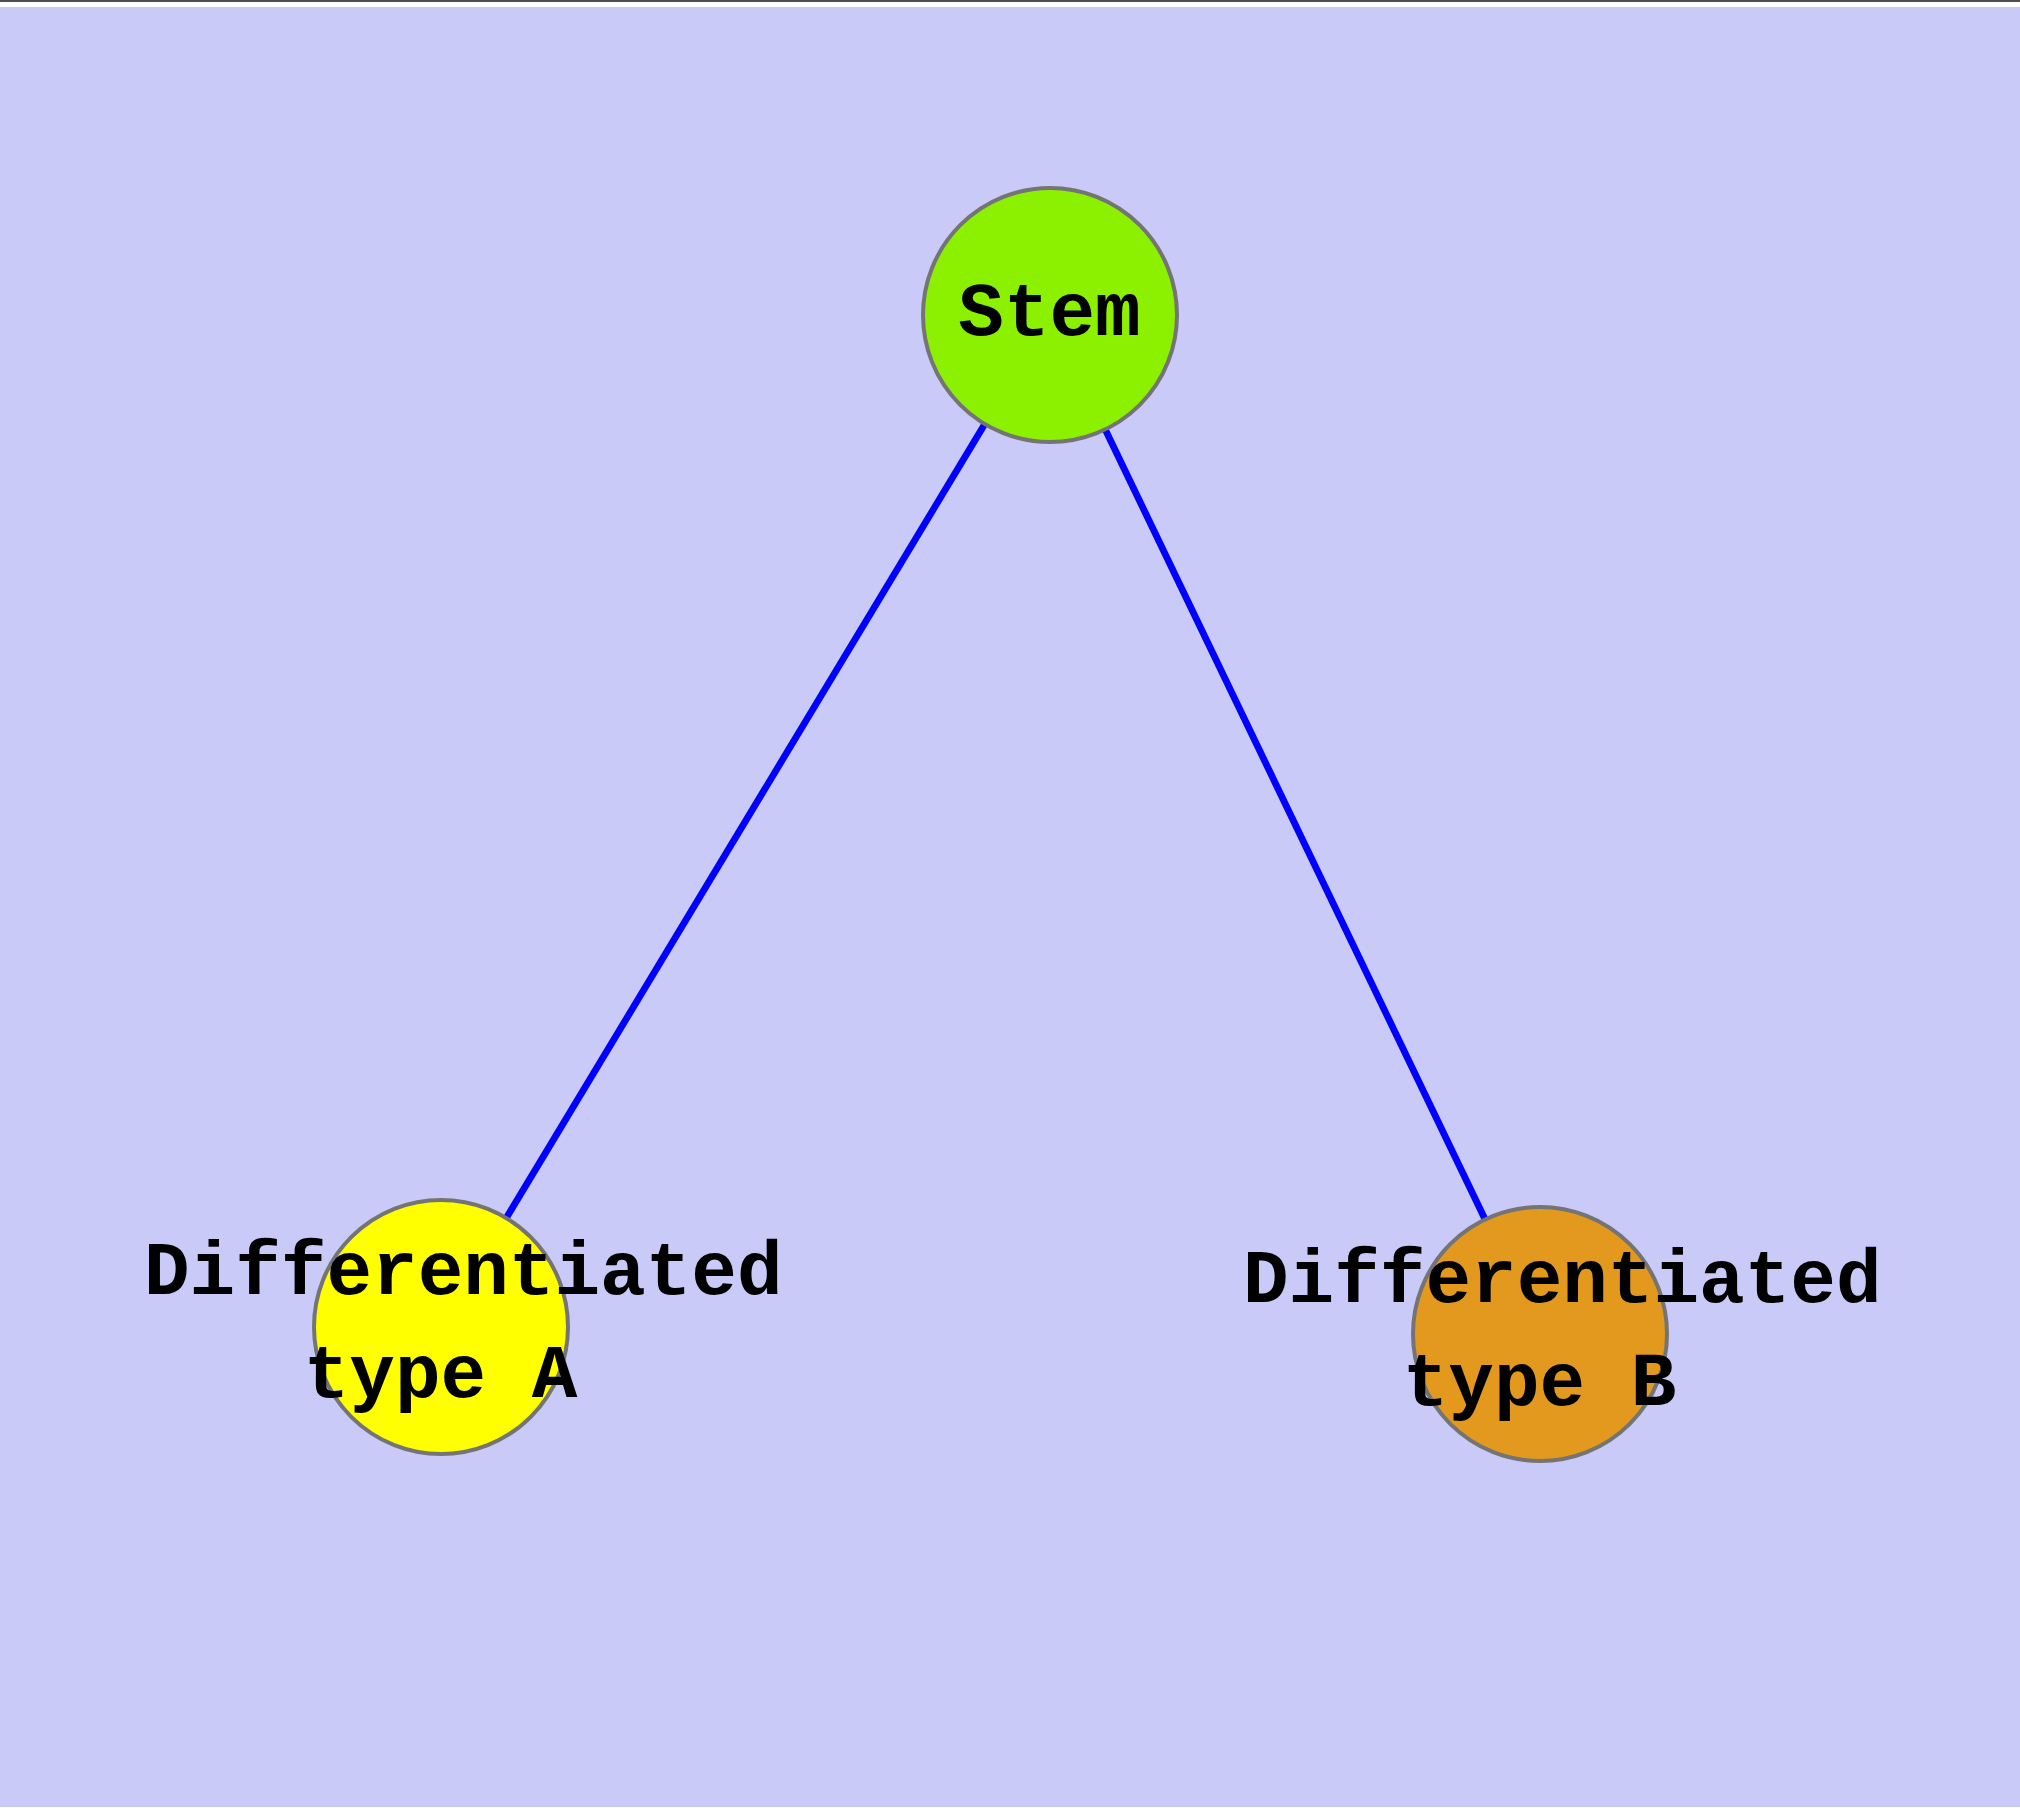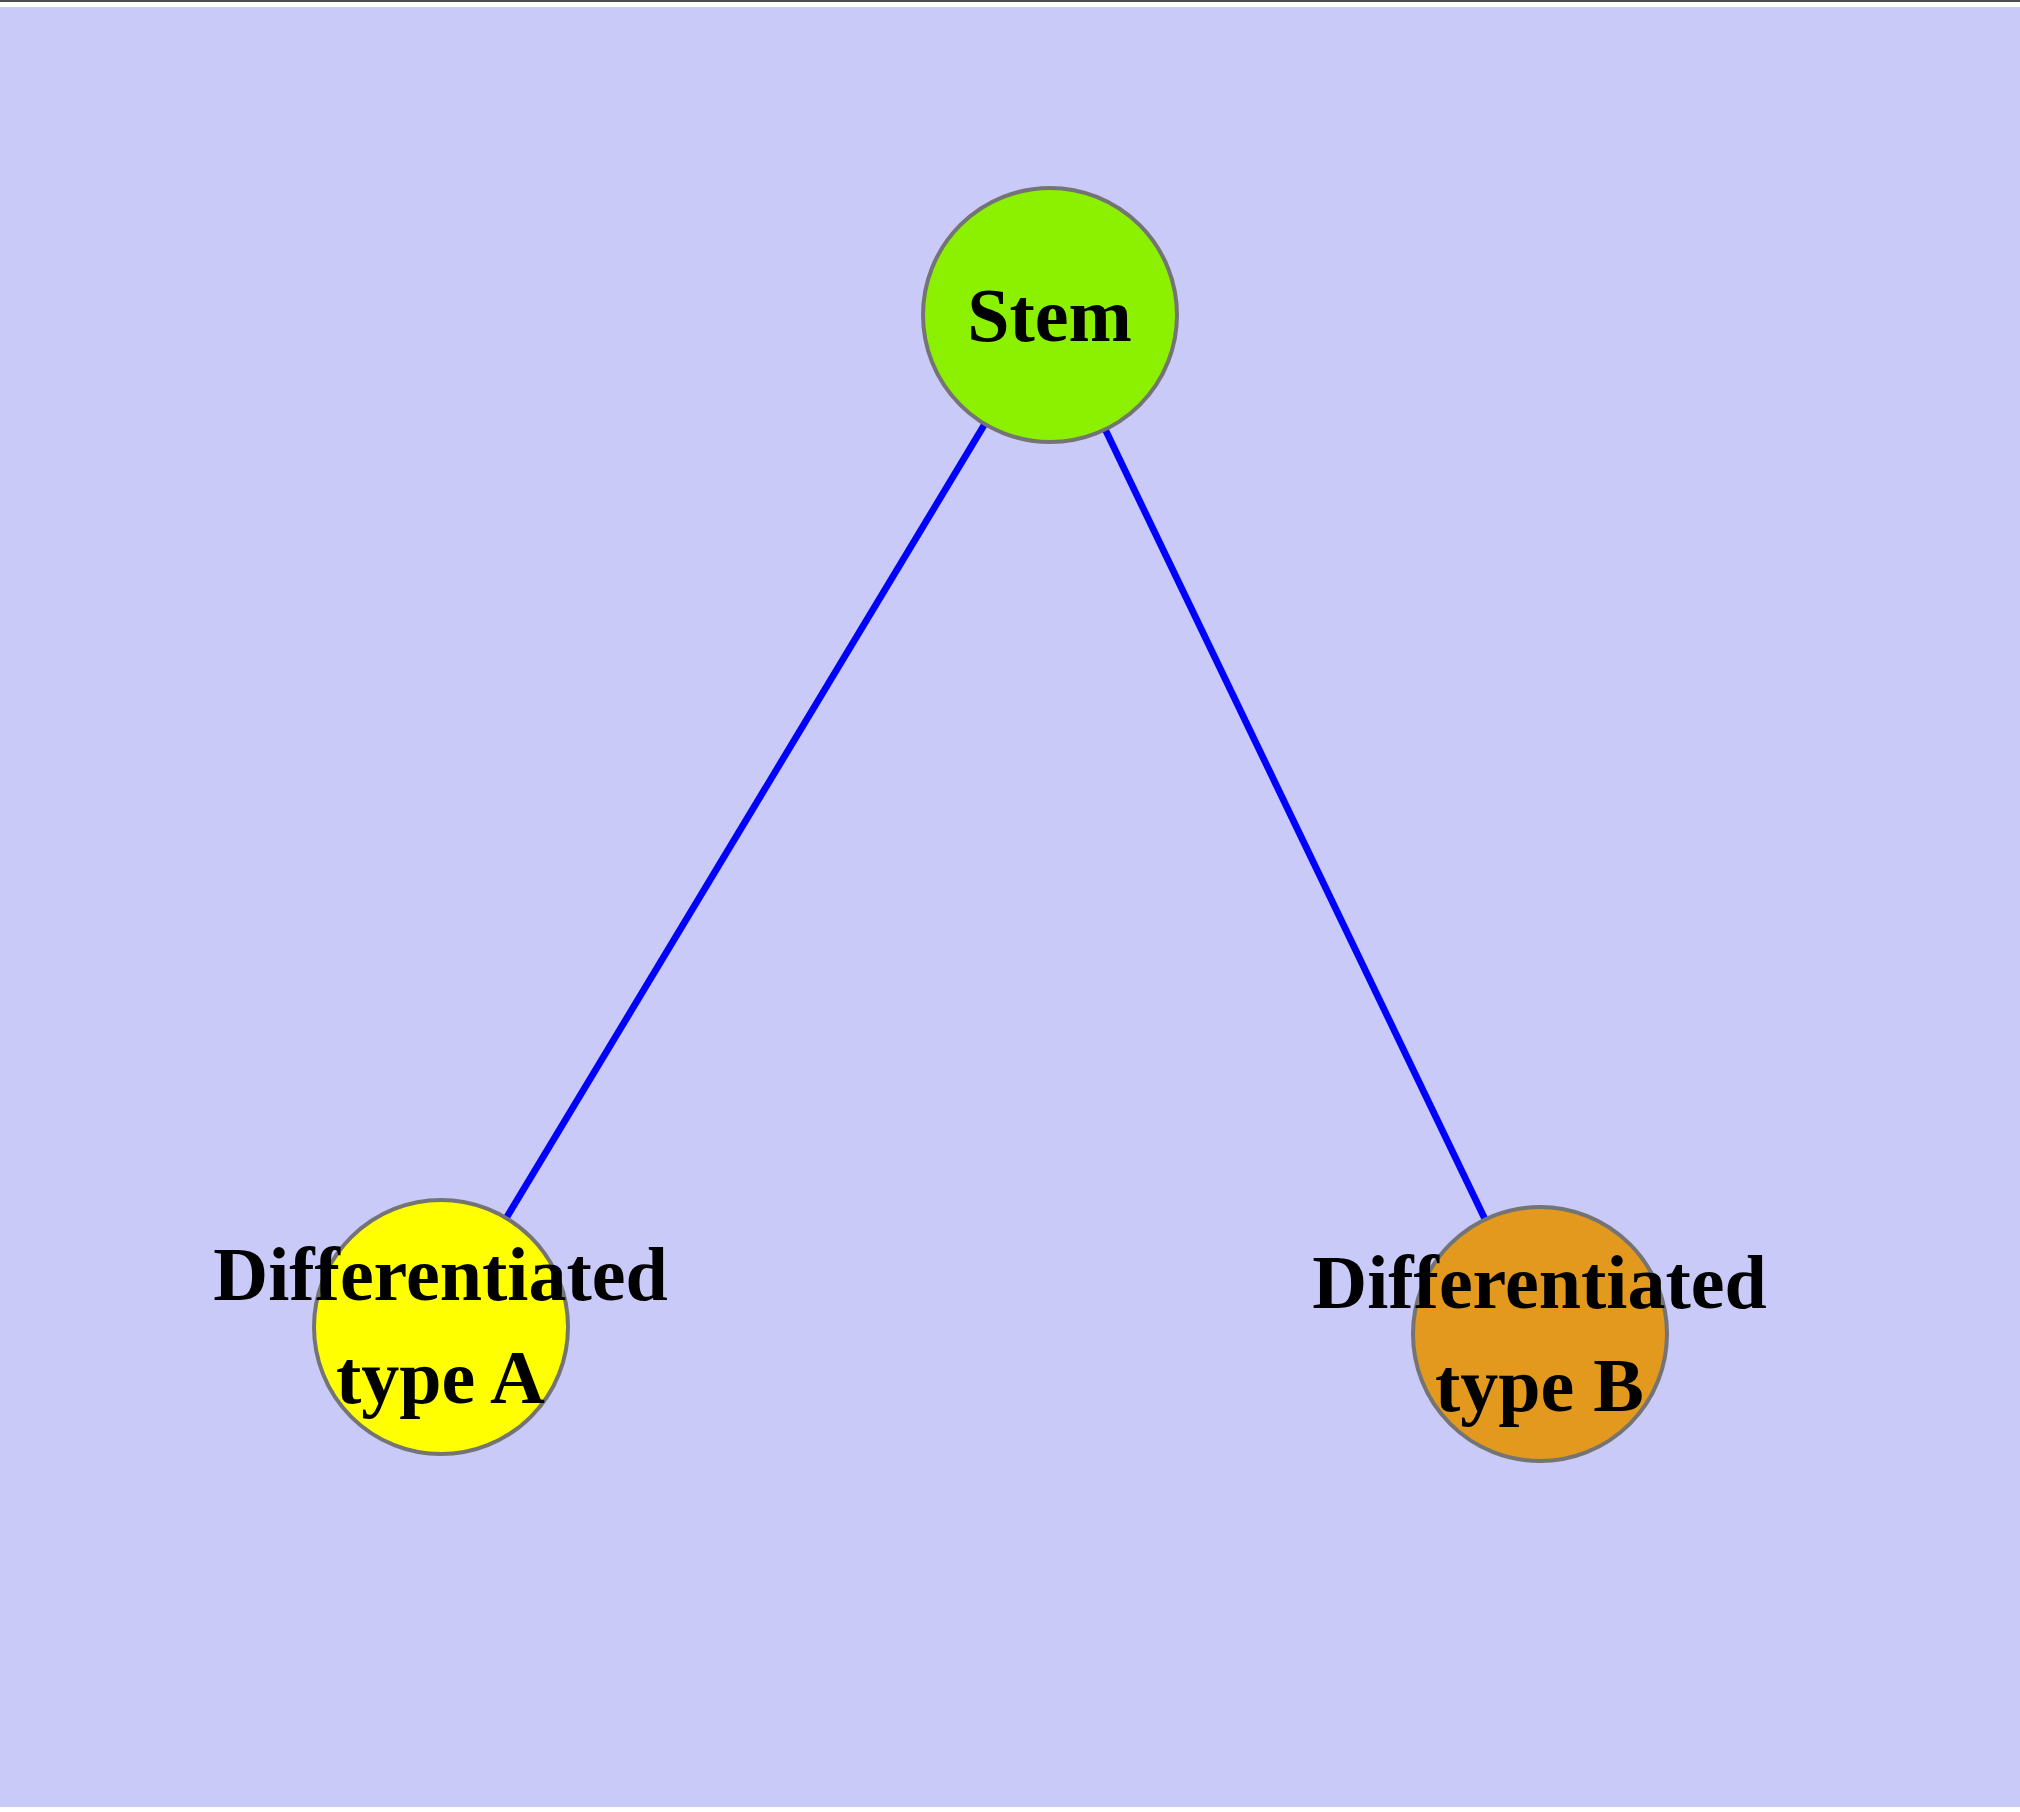--- a/index.html
+++ b/index.html
@@ -13,7 +13,7 @@
     height: 1812px;
     overflow: hidden;
     background: #FFFFFF;
-    font-family: Liberation Serif, serif;
+    font-family: Liberation Mono, monospace;
   }
   #top-line {
     position: absolute;

